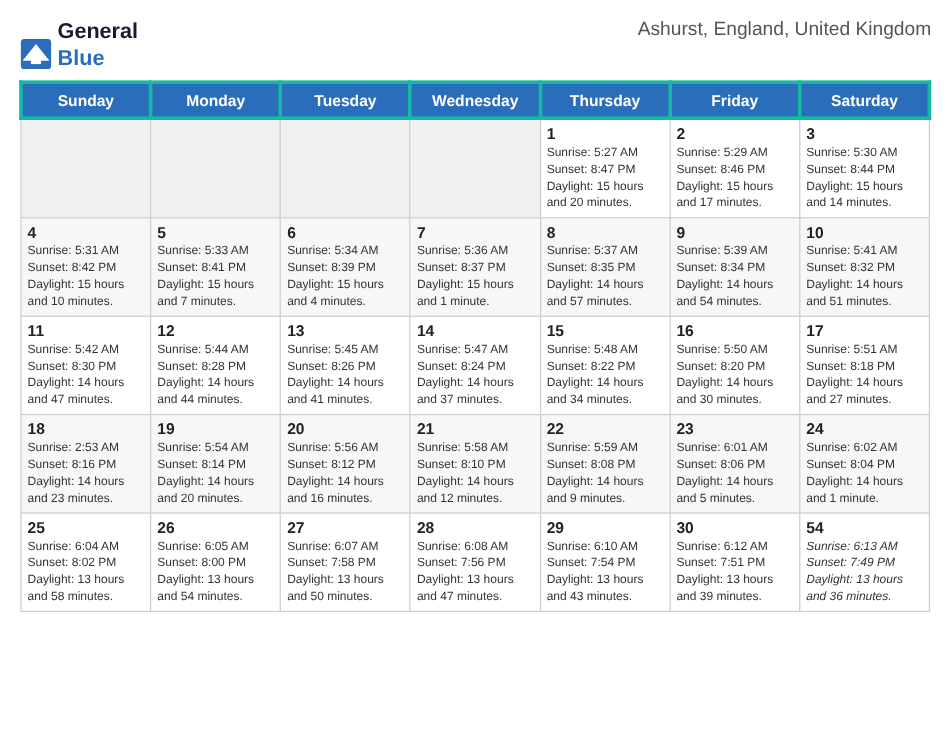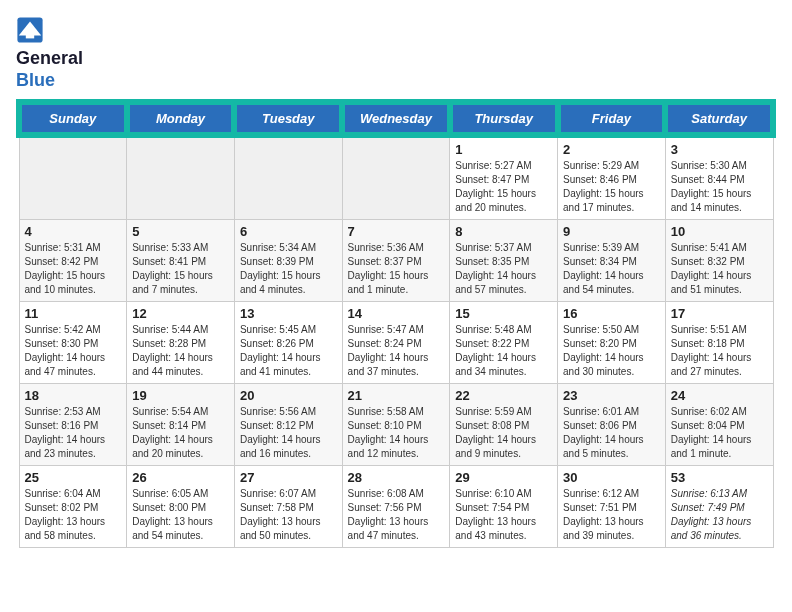--- a/index.html
+++ b/index.html
@@ -18,9 +18,8 @@
     }
     .logo {
       display: flex;
-      align-items: flex-start;
+      align-items: flex-end;
       gap: 4px;
-      flex-direction: column;
     }
     .logo-text {
       font-size: 18px;

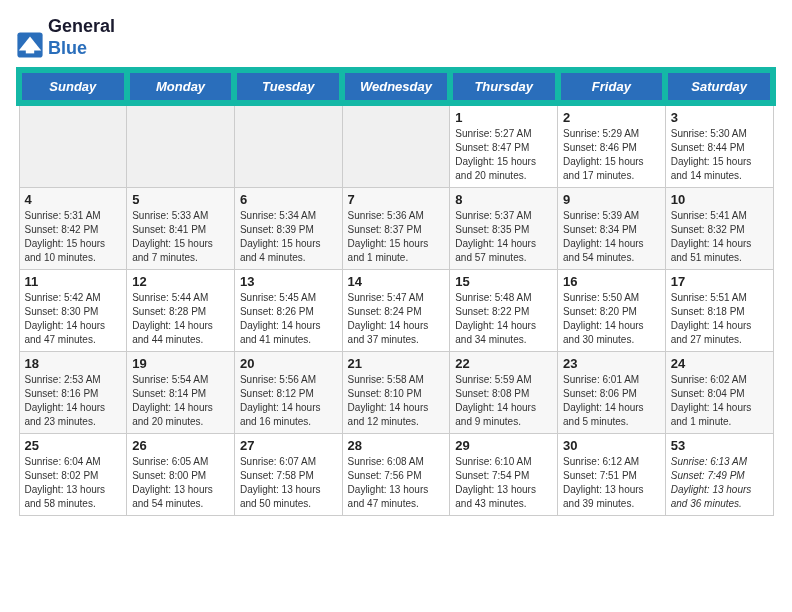--- a/index.html
+++ b/index.html
@@ -100,6 +100,7 @@
     </div>
   </div>
   <div class="title-area">
+    <div class="calendar-subtitle">Ashurst, England, United Kingdom</div>
   </div>
 </div>
 

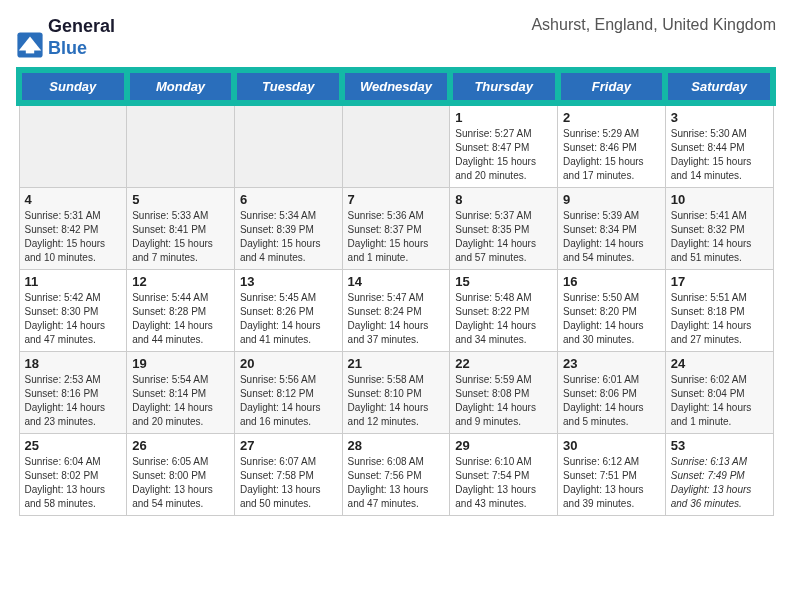--- a/index.html
+++ b/index.html
@@ -55,8 +55,7 @@
       font-weight: bold;
       padding: 6px 4px;
       text-align: center;
-      border: 6px solid #14b8a6;
-      font-style: italic;
+      border: 3px solid #14b8a6;
     }
     tbody tr td {
       border: 1px solid #ccc;

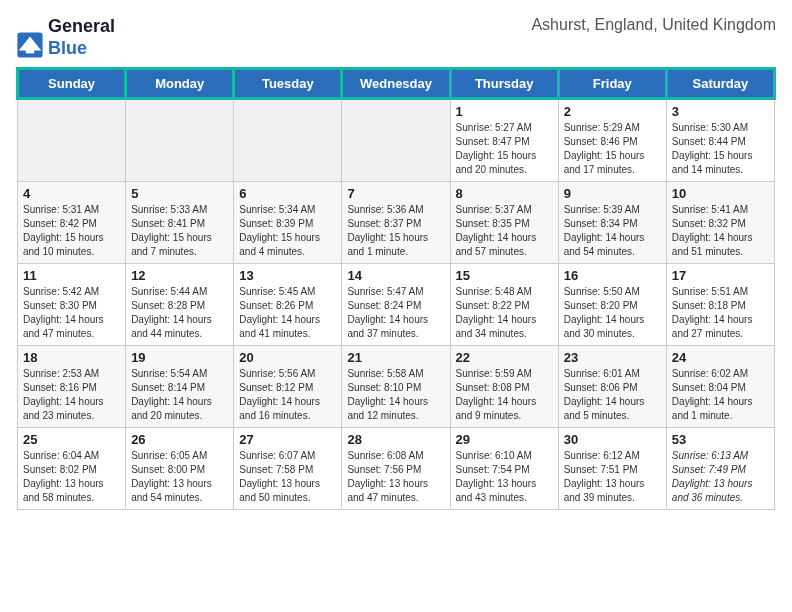--- a/index.html
+++ b/index.html
@@ -340,7 +340,7 @@
 and 39 minutes.</div>
         </td>
         <td>
-          <div class="day-number">53</div>
+          <div class="day-number">54</div>
           <div class="day-info" style="white-space: pre-line; font-style: italic;">Sunrise: 6:13 AM
 Sunset: 7:49 PM
 Daylight: 13 hours

